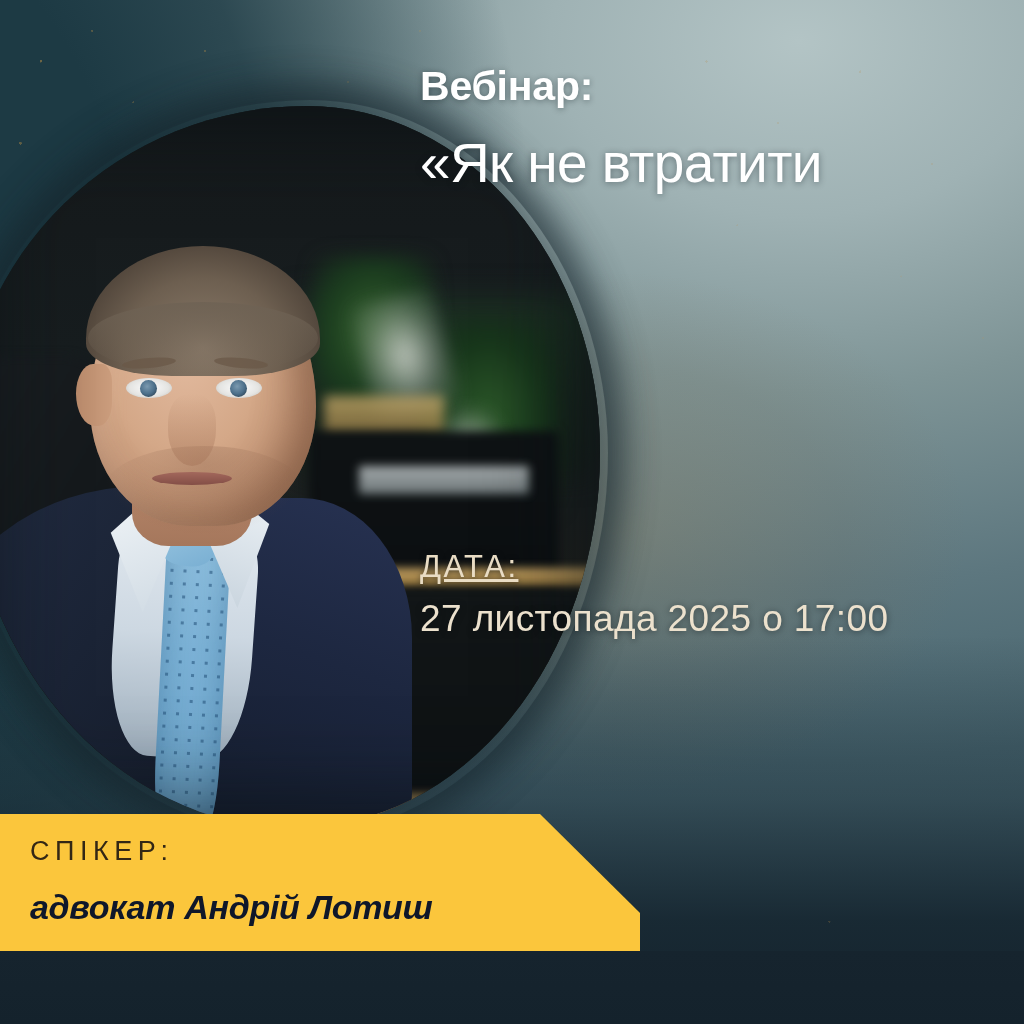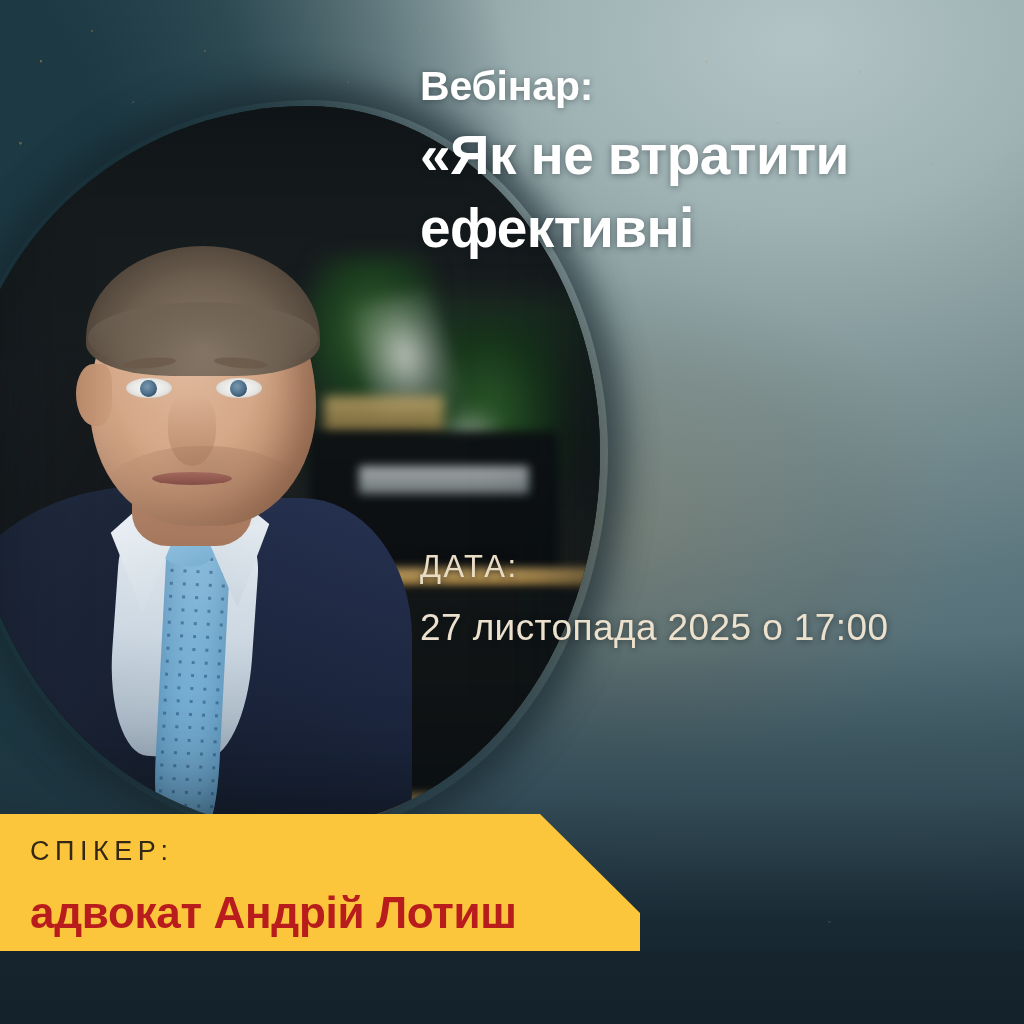--- a/index.html
+++ b/index.html
@@ -321,8 +321,8 @@
     text-shadow:0 1px 6px rgba(10,20,26,0.4);
   }
   .headline{
-    margin-top:12px;
-    font-size:55px; font-weight:700; color:#ffffff; line-height:73px;
+    margin-top:20px;
+    font-size:55px; font-weight:400; color:#ffffff; line-height:73px;
     letter-spacing:-0.6px;
     text-shadow:0 1px 7px rgba(10,20,26,0.42);
   }

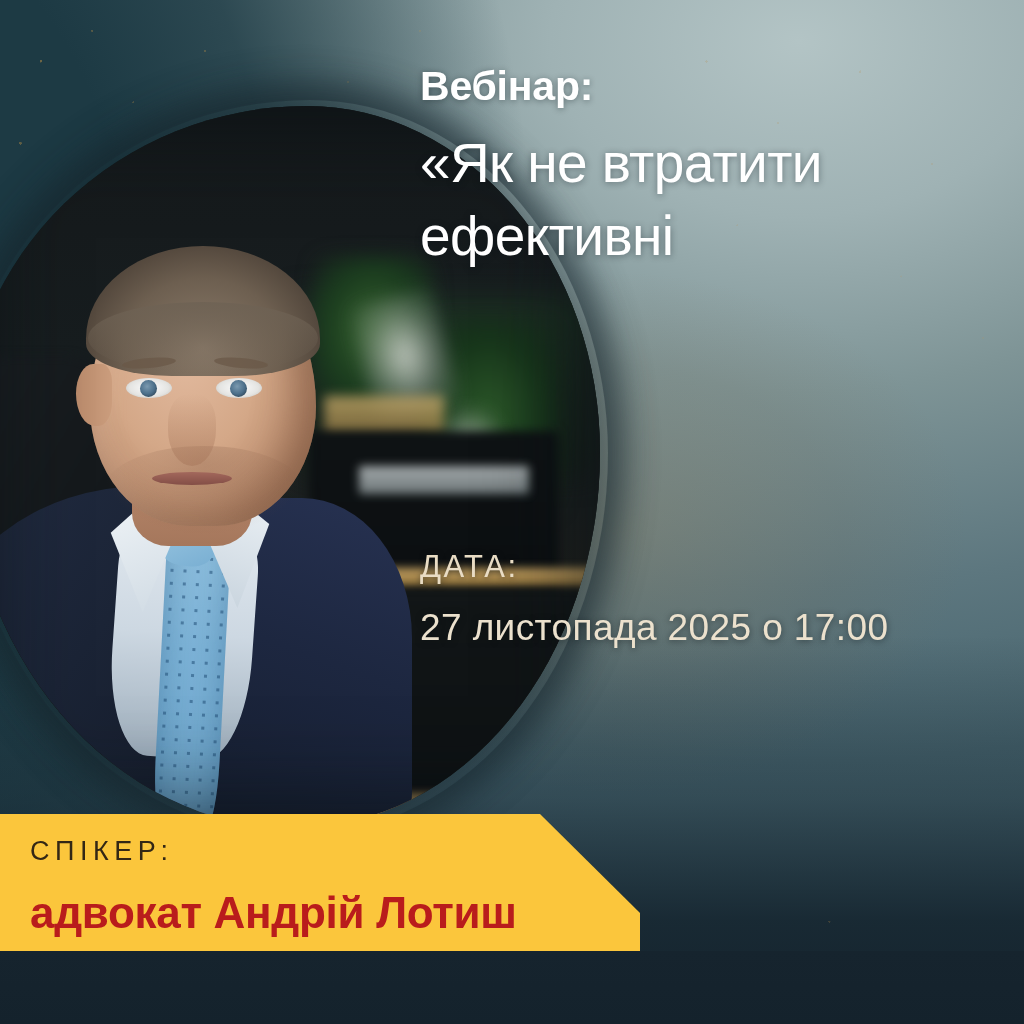--- a/index.html
+++ b/index.html
@@ -427,7 +427,6 @@
     <div class="kicker">Вебінар:</div>
     <div class="headline">
       <span>«Як не втратити</span>
-      <span>ефективні</span>
     </div>
   </div>
 

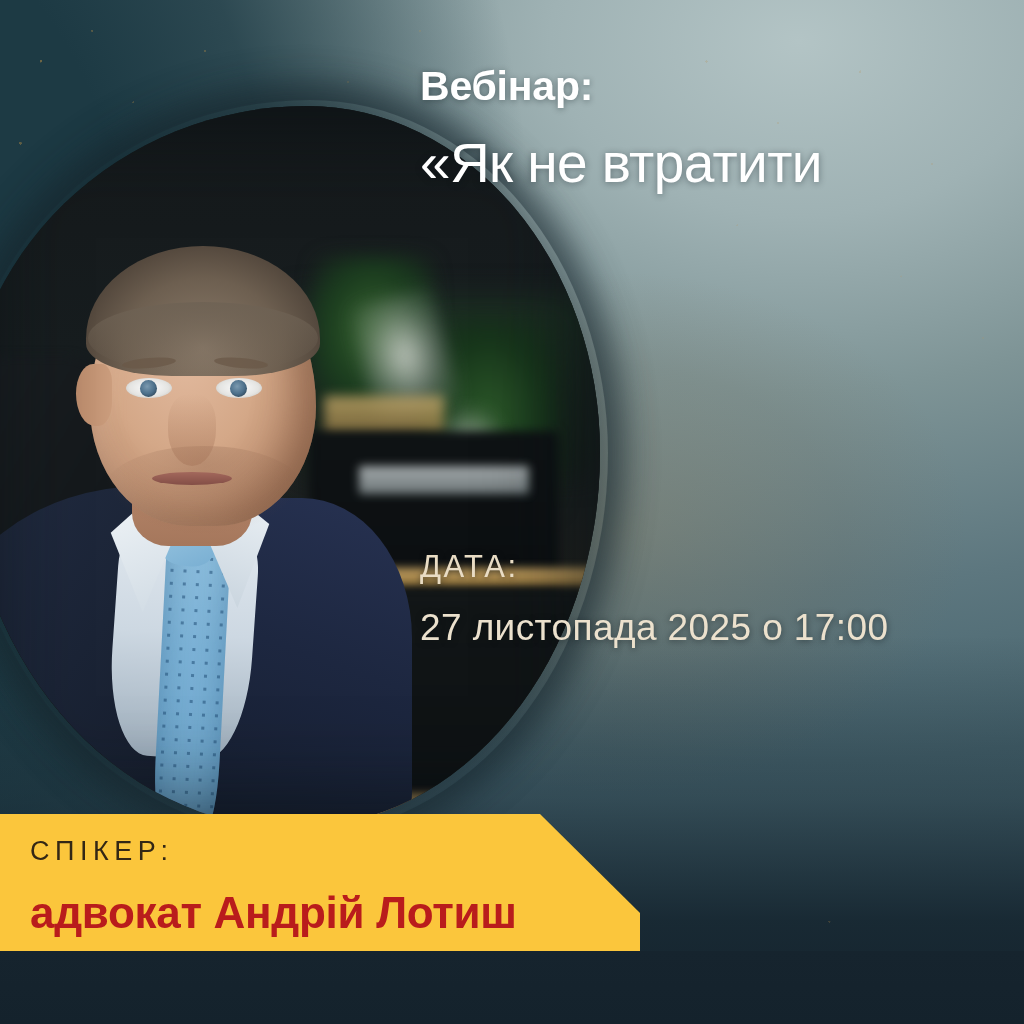--- a/index.html
+++ b/index.html
@@ -334,6 +334,7 @@
   .date-label{
     font-size:31px; color:#e9dcc4; letter-spacing:2.4px; line-height:1.2;
     text-shadow:0 1px 6px rgba(10,16,20,0.55);
+    text-decoration:underline;
   }
   .date-value{
     margin-top:21px;

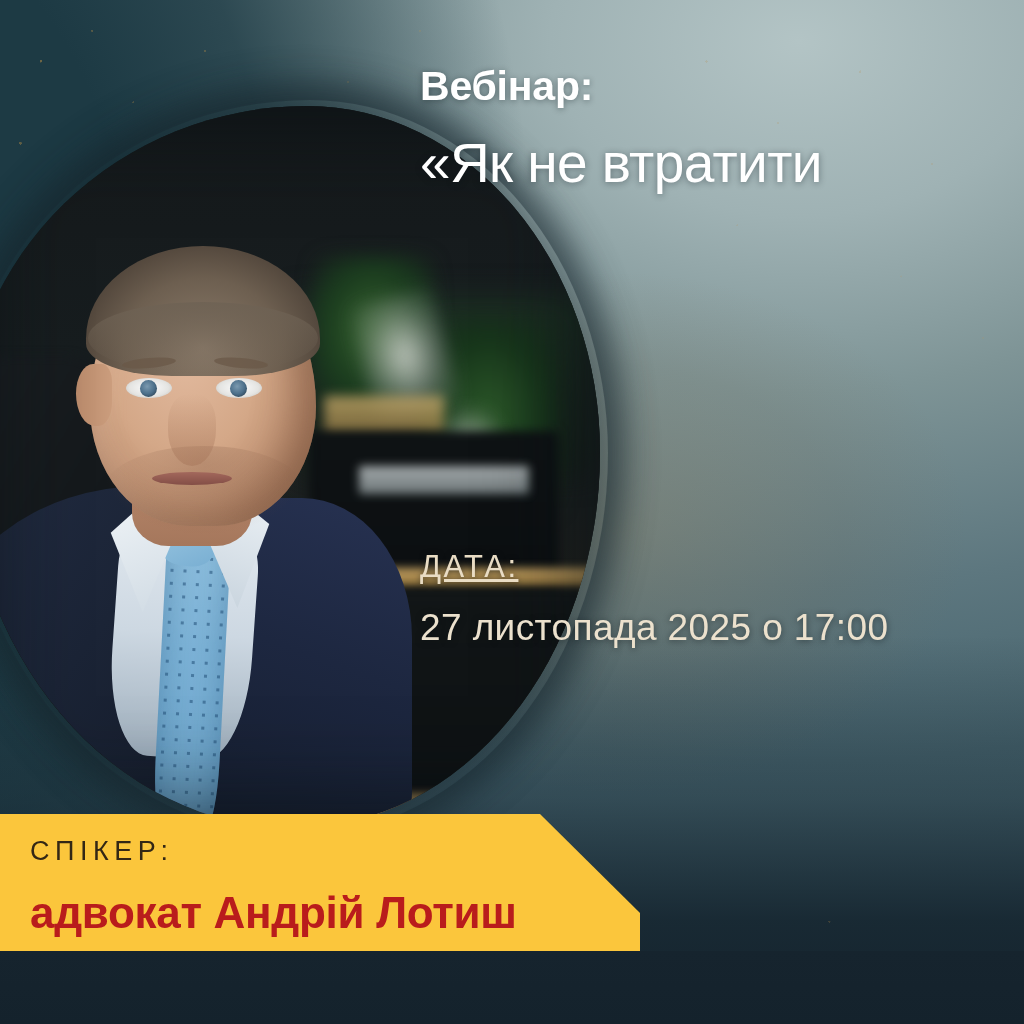--- a/index.html
+++ b/index.html
@@ -337,7 +337,7 @@
     text-decoration:underline;
   }
   .date-value{
-    margin-top:21px;
+    margin-top:12px;
     font-size:37px; color:#ece1cd; letter-spacing:0.4px; line-height:1.2;
     text-shadow:0 1px 6px rgba(10,16,20,0.5);
   }

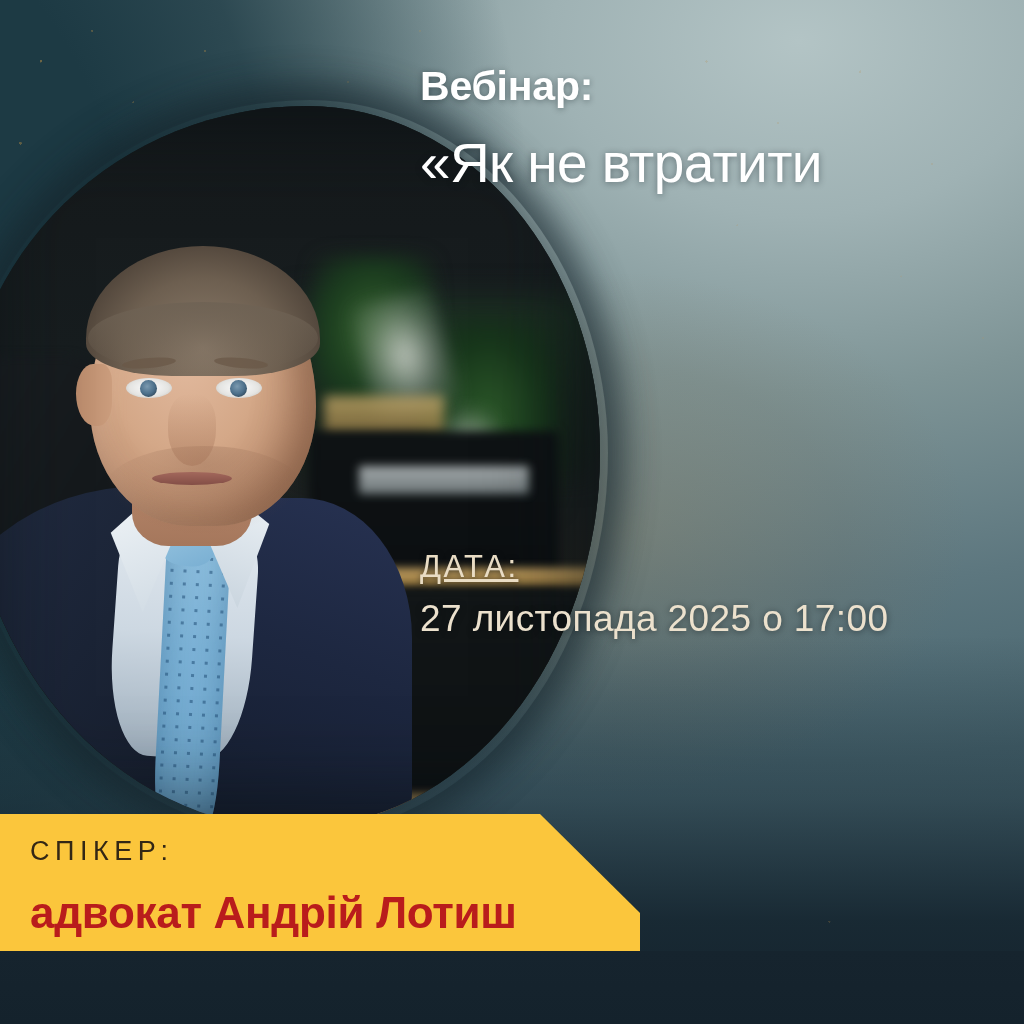--- a/index.html
+++ b/index.html
@@ -356,8 +356,9 @@
   }
   .speaker-name{
     position:absolute; left:30px; top:74px;
-    font-size:44px; font-weight:bold; color:#b91c1c; letter-spacing:-0.3px;
+    font-size:34px; font-weight:bold; color:#0f172a; letter-spacing:-0.3px;
     white-space:nowrap;
+    font-style:italic;
   }
 
   .bottom-strip{

